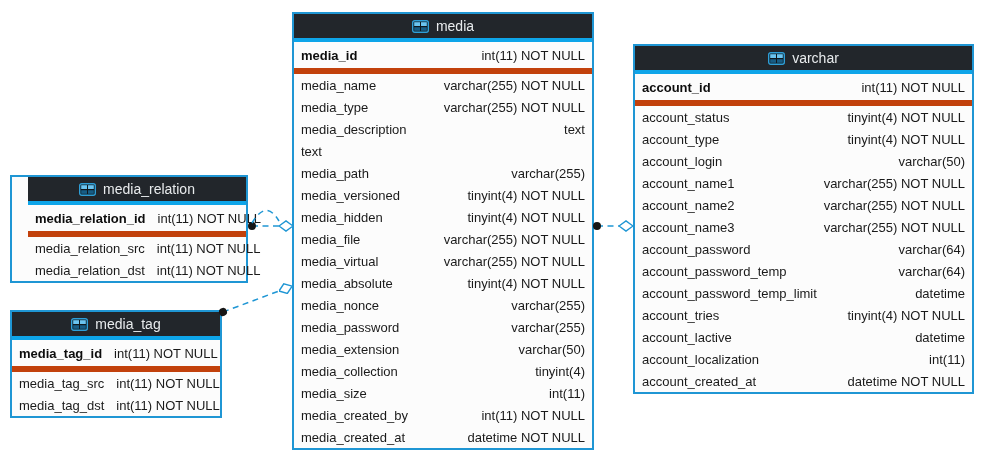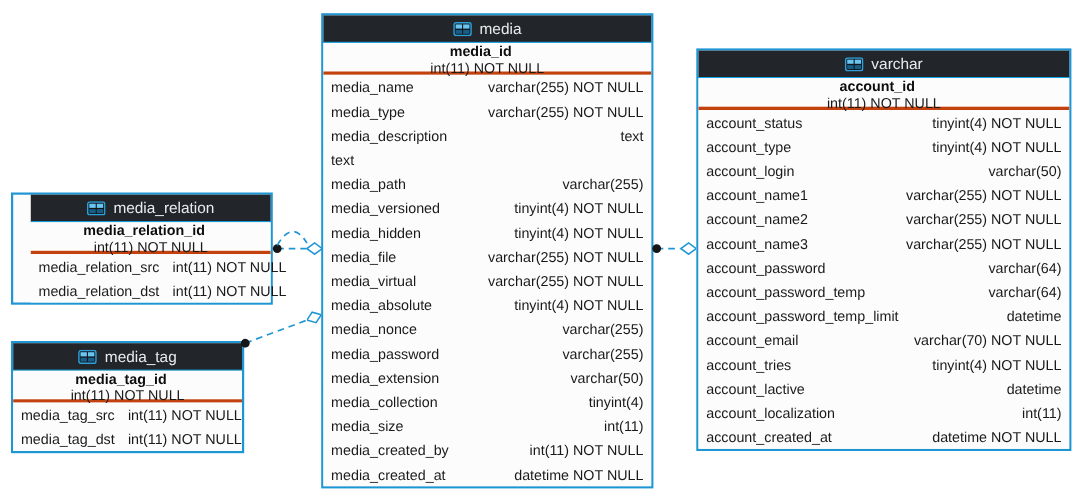--- a/index.html
+++ b/index.html
@@ -30,7 +30,7 @@
     align-items: center;
     justify-content: center;
     gap: 7px;
-    border-bottom: 1px solid #0ea5e9;
+    border-bottom: 4px solid #0ea5e9;
     cursor: default;
     user-select: none;
   }

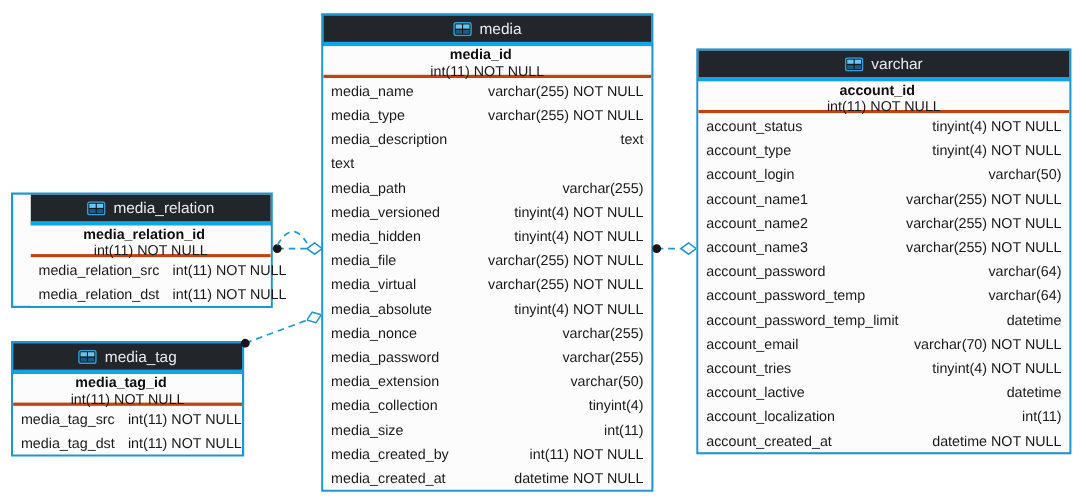--- a/index.html
+++ b/index.html
@@ -48,8 +48,7 @@
   }
   .db-row.pk {
     height: 26px;
-    border-bottom: 3px solid #c2410c;
-    flex-direction: column;
+    border-bottom: 6px solid #c2410c;
   }
   .db-row.pk .col-name { font-weight: bold; color: #0d0d0d; }
   .col-name { margin-right: 12px; }

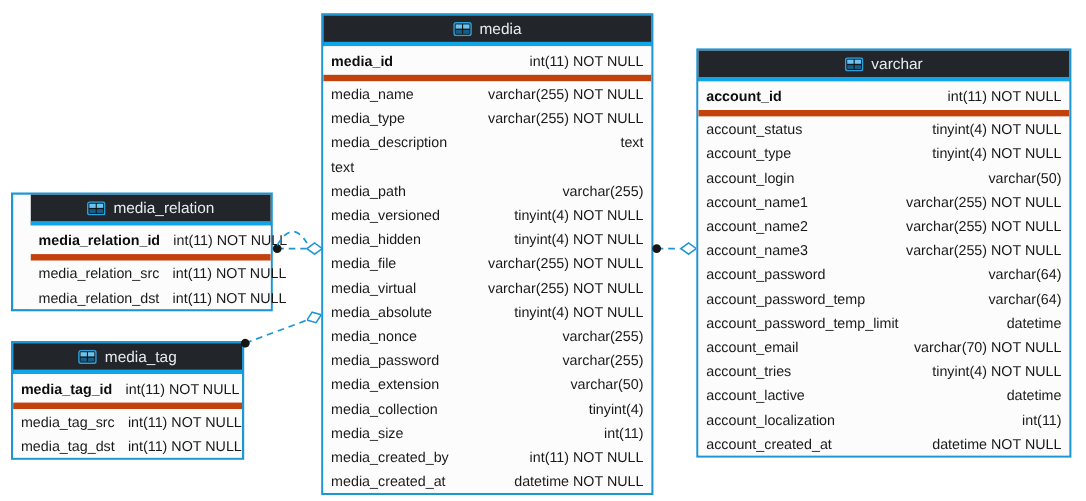--- a/index.html
+++ b/index.html
@@ -257,10 +257,6 @@
         <span class="col-type">datetime</span>
       </div>
       <div class="db-row">
-        <span class="col-name">account_email</span>
-        <span class="col-type">varchar(70) NOT NULL</span>
-      </div>
-      <div class="db-row">
         <span class="col-name">account_tries</span>
         <span class="col-type">tinyint(4) NOT NULL</span>
       </div>

